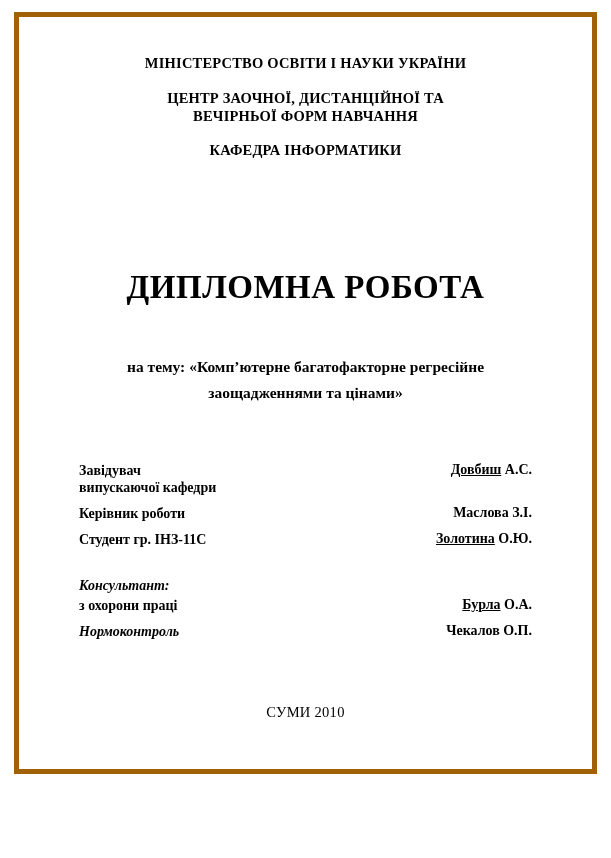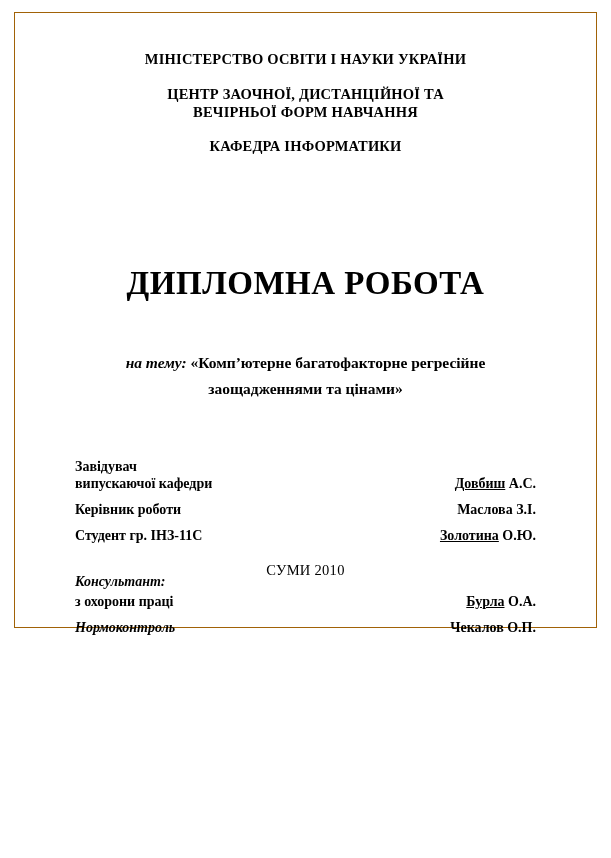--- a/index.html
+++ b/index.html
@@ -20,8 +20,8 @@
     left: 14px;
     top: 12px;
     width: 583px;
-    height: 616px;
-    border: 1px solid #a16207;
+    height: 762px;
+    border: 5px solid #a16207;
     background: #ffffff;
     box-sizing: border-box;
   }

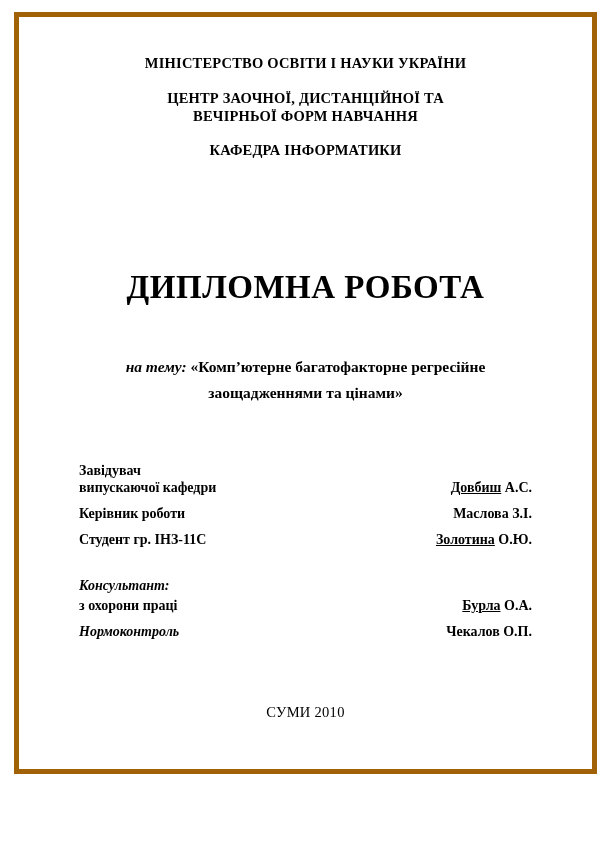--- a/index.html
+++ b/index.html
@@ -68,7 +68,6 @@
     line-height: 26px;
   }
   .subject-lead {
-    font-style: italic;
     font-weight: bold;
   }
   .subject-line {

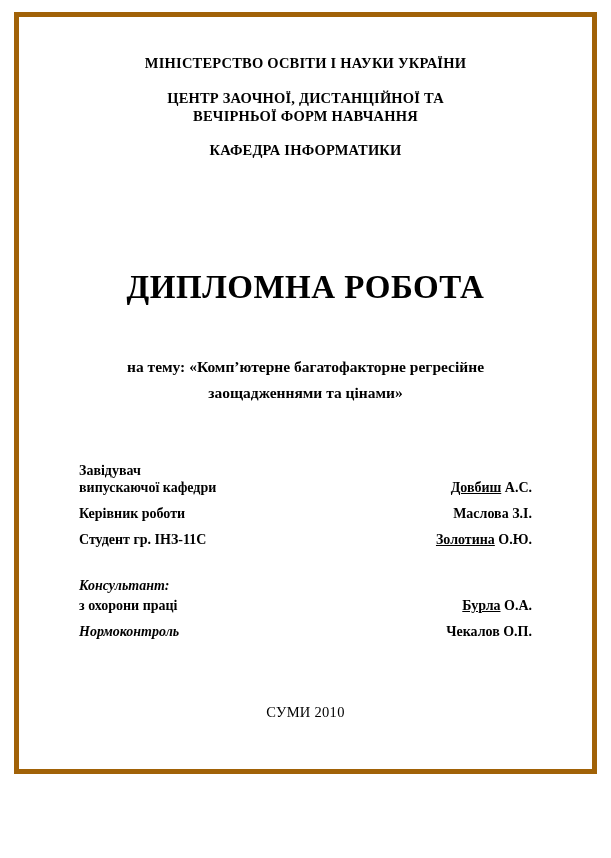--- a/index.html
+++ b/index.html
@@ -81,7 +81,6 @@
   .sig-row {
     display: flex;
     justify-content: space-between;
-    align-items: flex-end;
     margin-bottom: 9px;
   }
   .sig-role {

